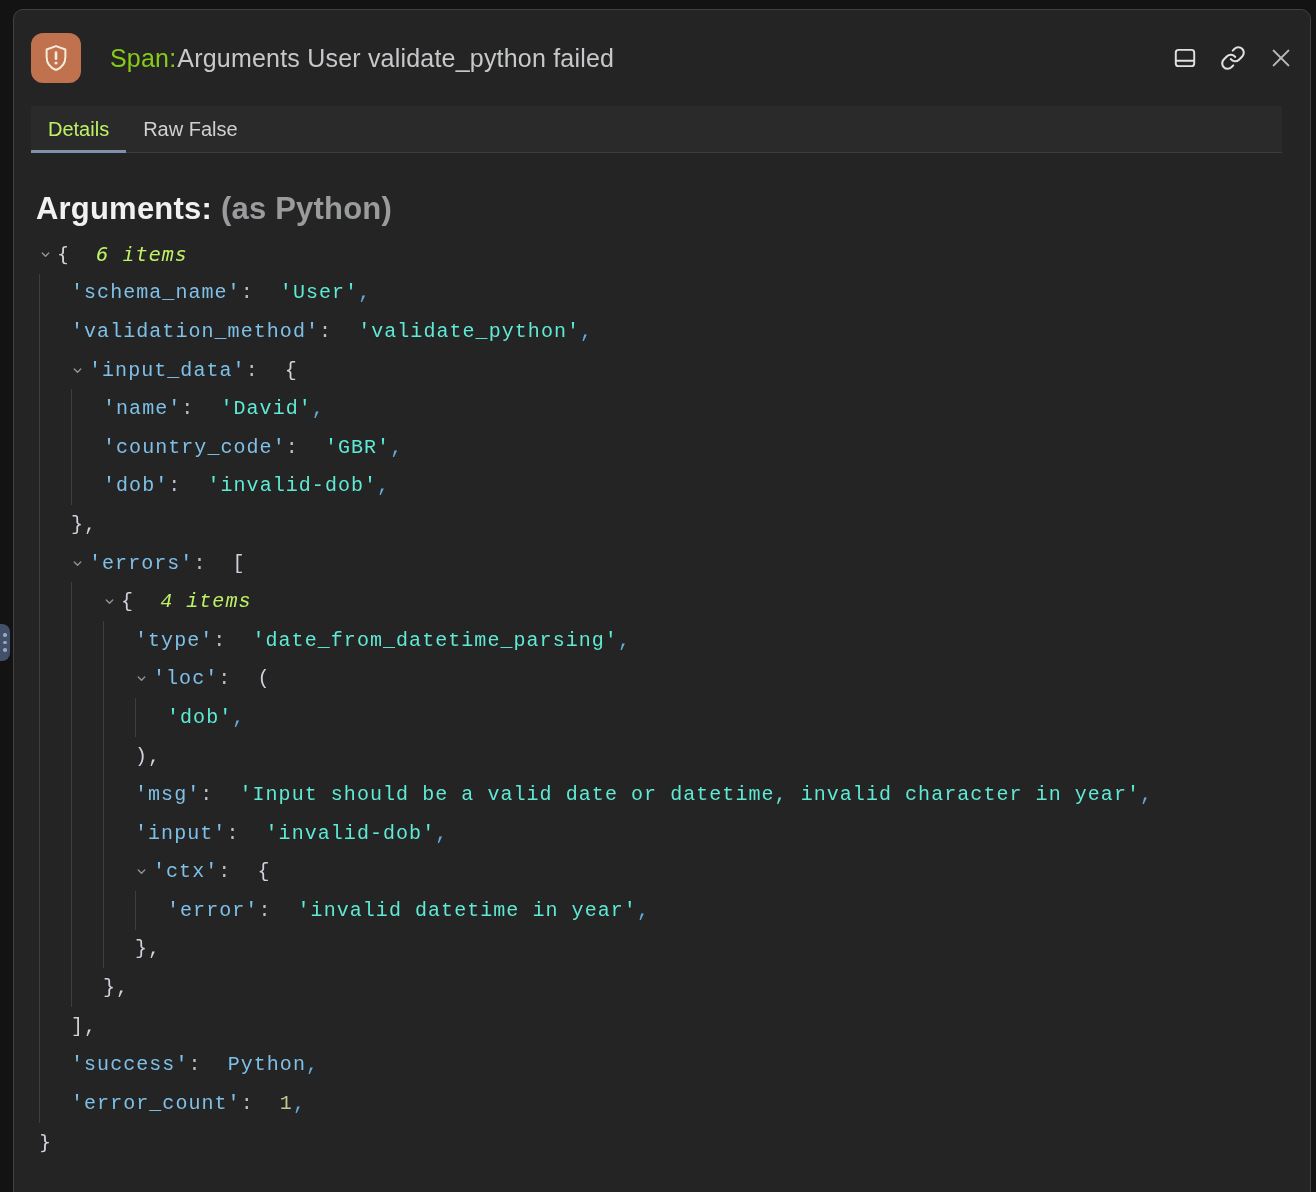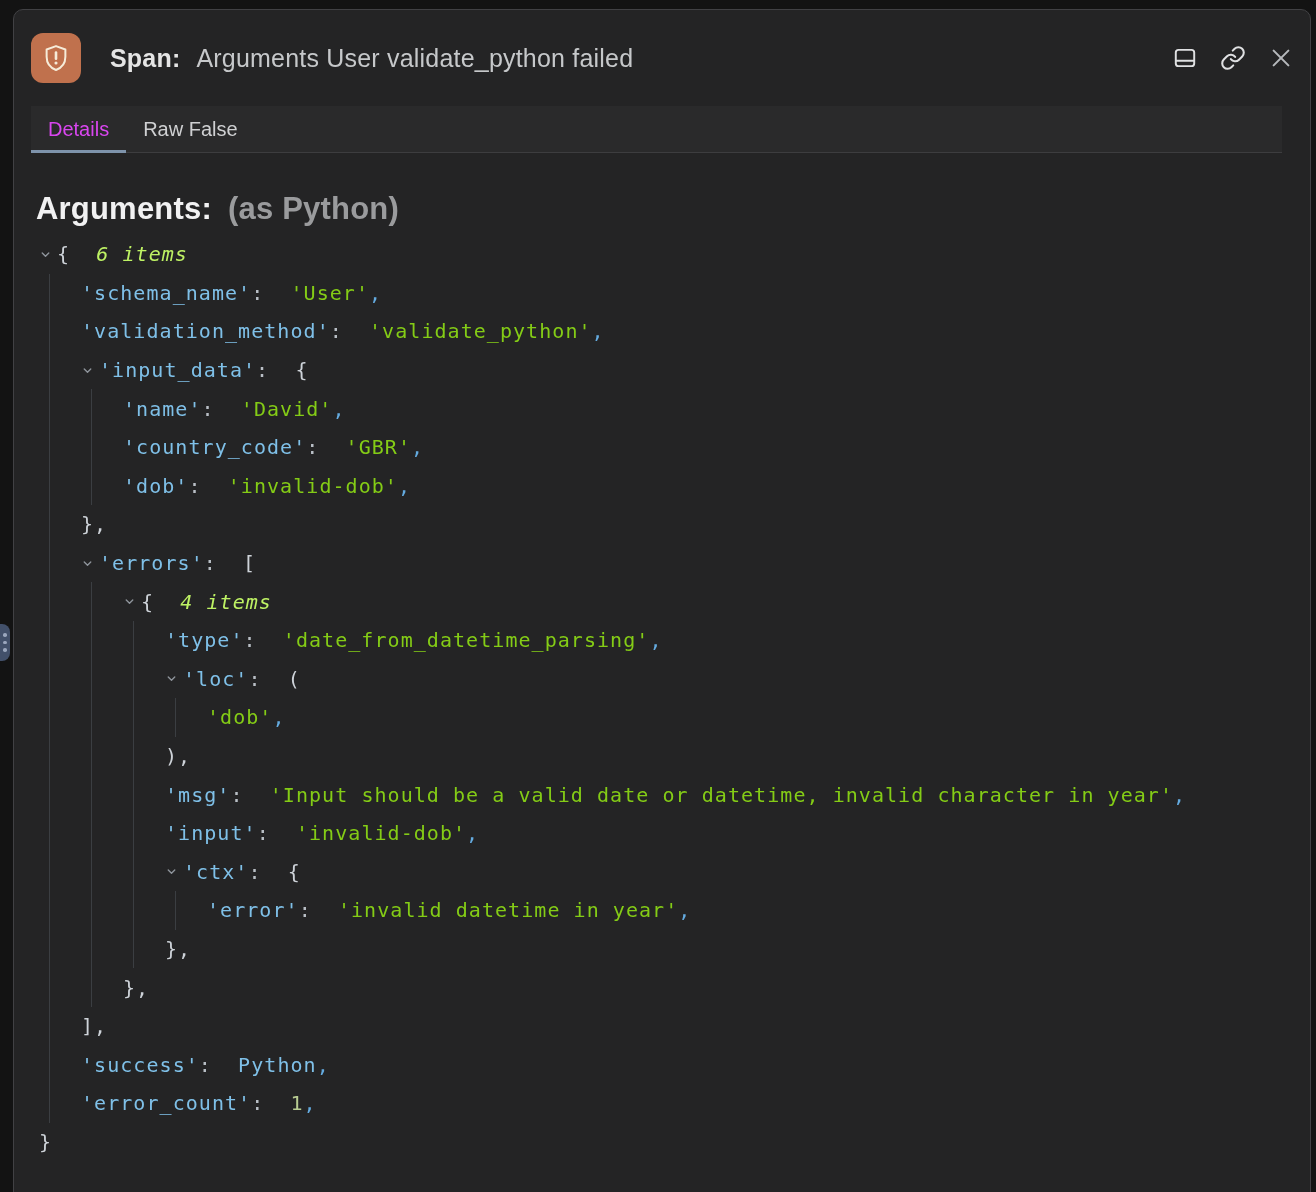--- a/index.html
+++ b/index.html
@@ -20,7 +20,7 @@
   }
   .hdr-title { margin-left: 29px; font-size: 25px; color: #c6c8ca; letter-spacing: .2px;
     white-space: nowrap; overflow: hidden; flex: 1 1 auto; }
-  .hdr-title b { color: #e5e5e5; font-weight: 700; margin-right: 16px; }
+  .hdr-title b { color: #84cc16; font-weight: 400; margin-right: 1px; }
   .hdr-actions { display: flex; align-items: center; gap: 22px; flex: 0 0 auto; }
   .icon-btn { width: 26px; height: 26px; display: flex; align-items: center; justify-content: center;
     background: none; border: none; cursor: pointer; padding: 0; }

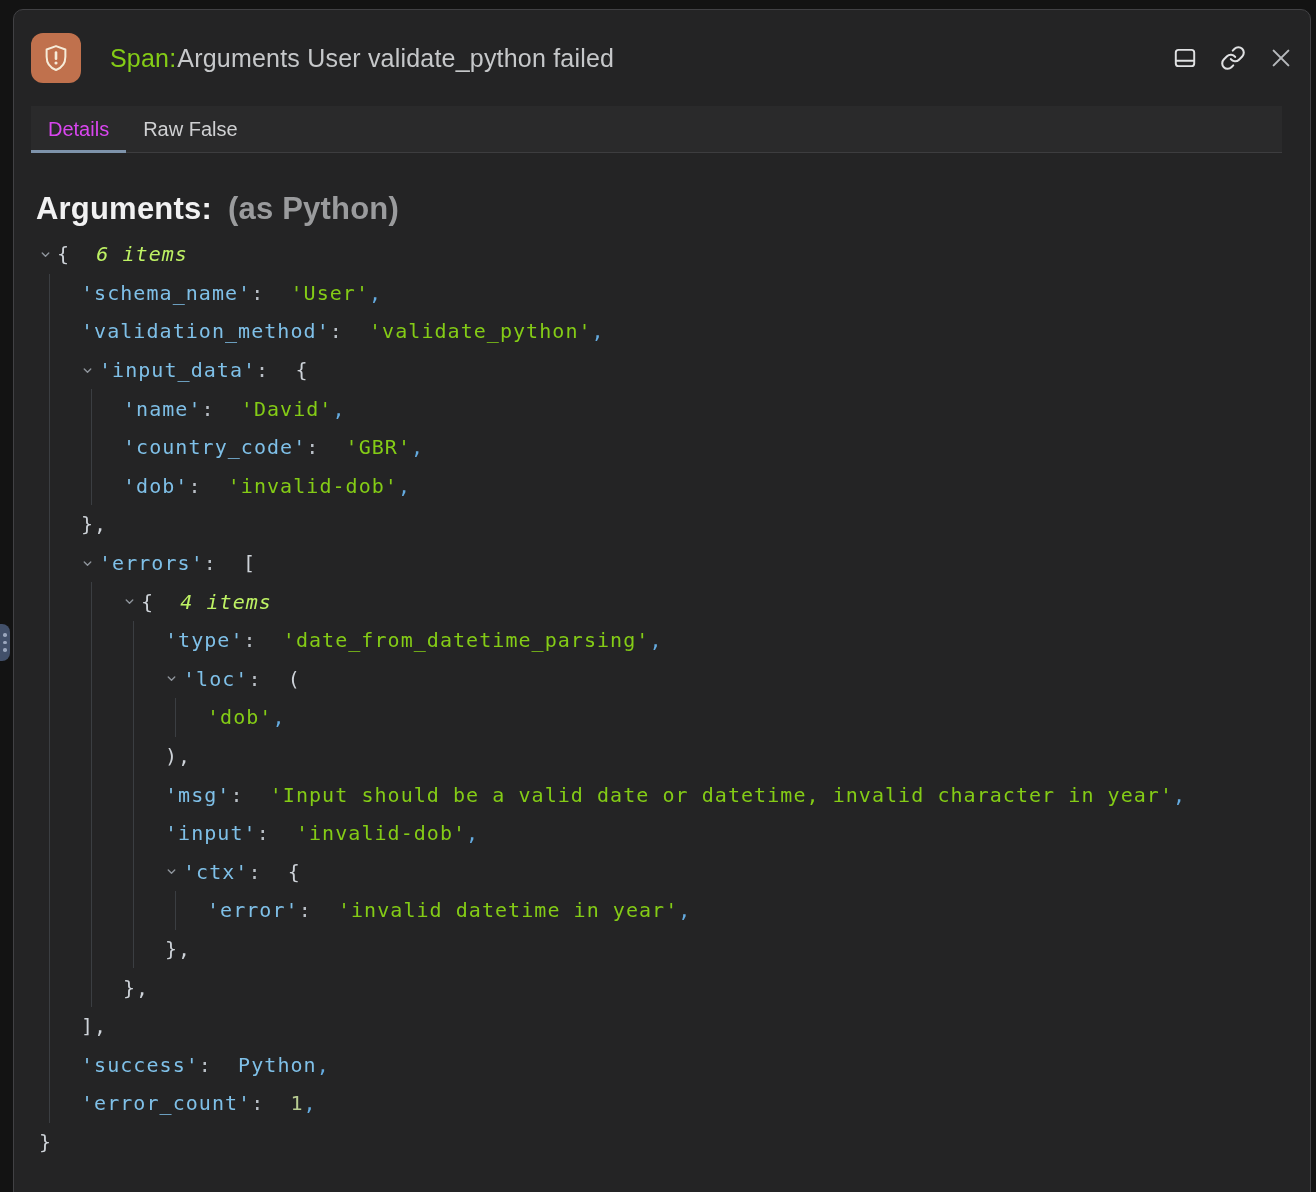--- a/index.html
+++ b/index.html
@@ -31,7 +31,7 @@
     border-bottom: 1px solid #3d3d3f; display: flex; align-items: stretch; }
   .tab { position: relative; display: flex; align-items: center; padding: 0 17px;
     font-size: 20px; color: #cfd0d2; cursor: pointer; }
-  .tab.active { color: #d946ef; }
+  .tab.active { color: #bef264; }
   .tab.active::after { content: ""; position: absolute; left: 0; right: 0; bottom: -1px;
     height: 3px; background: #7e93ab; }
 

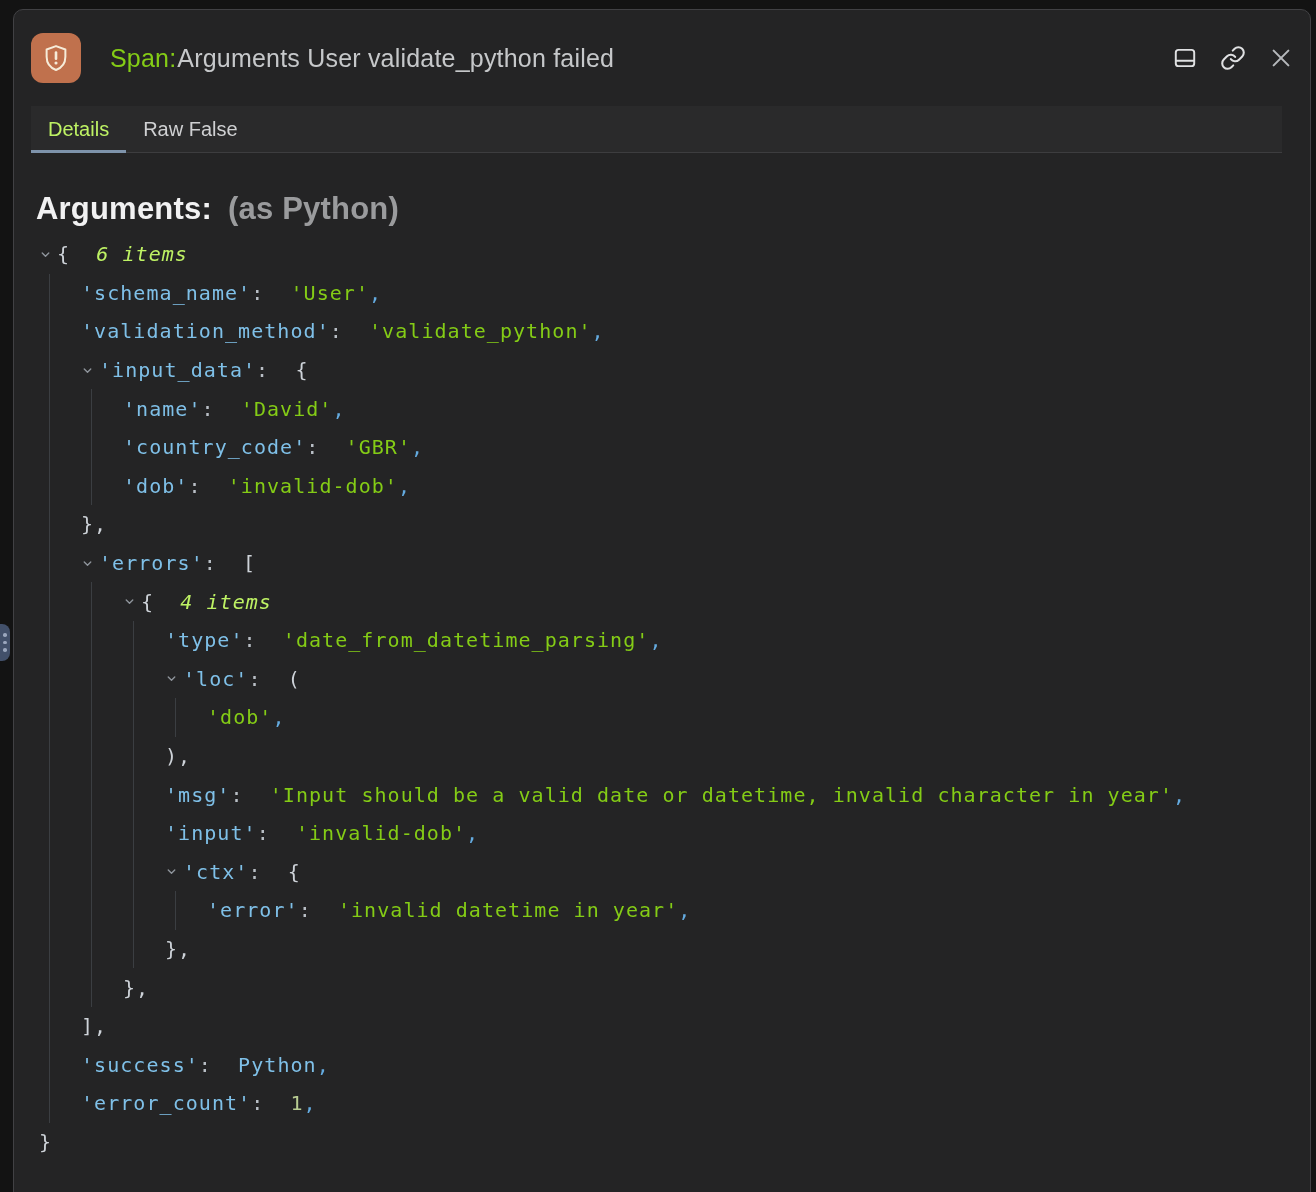--- a/index.html
+++ b/index.html
@@ -39,7 +39,7 @@
   .content { padding: 0; }
   .heading { margin: 38px 0 0 22px; font-size: 31px; font-weight: 700; color: #f1f1f2;
     line-height: 36px; letter-spacing: .2px; }
-  .heading .sub { color: #9a9b9d; margin-left: 16px; }
+  .heading .sub { color: #9a9b9d; margin-left: 9px; }
 
   
   .tree { margin: 8px 0 0 25px;

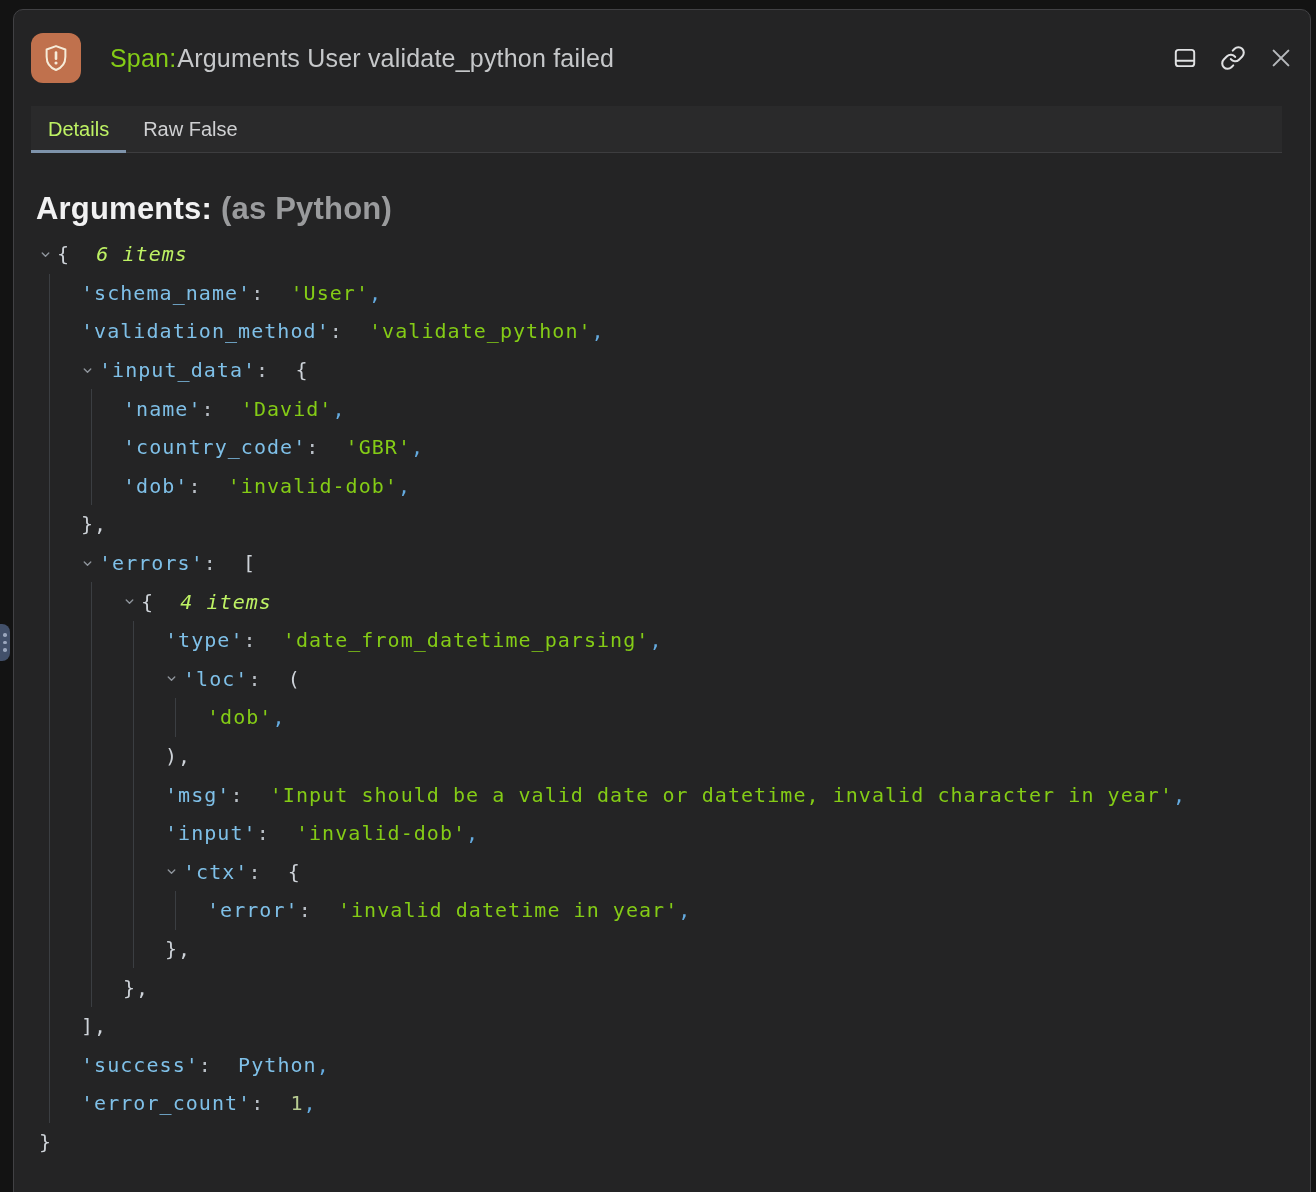--- a/index.html
+++ b/index.html
@@ -46,7 +46,7 @@
     font-family: "DejaVu Sans Mono", monospace; font-size: 20px; letter-spacing: 1.05px;
     color: #ced3d9; }
   .row { height: 38.6px; display: flex; align-items: center; white-space: pre; }
-  .children { margin-left: 10px; border-left: 1px solid #3b3e42; padding-left: 31px; }
+  .children { border-left: 1px solid #3b3e42; padding-left: 31px; font-family: Liberation Mono, monospace; }
   .chev { width: 18px; display: inline-flex; align-items: center; flex: 0 0 18px; cursor: pointer; }
   .chev svg { width: 13px; height: 13px; }
   .tk-key   { color: #7fc0e8; }

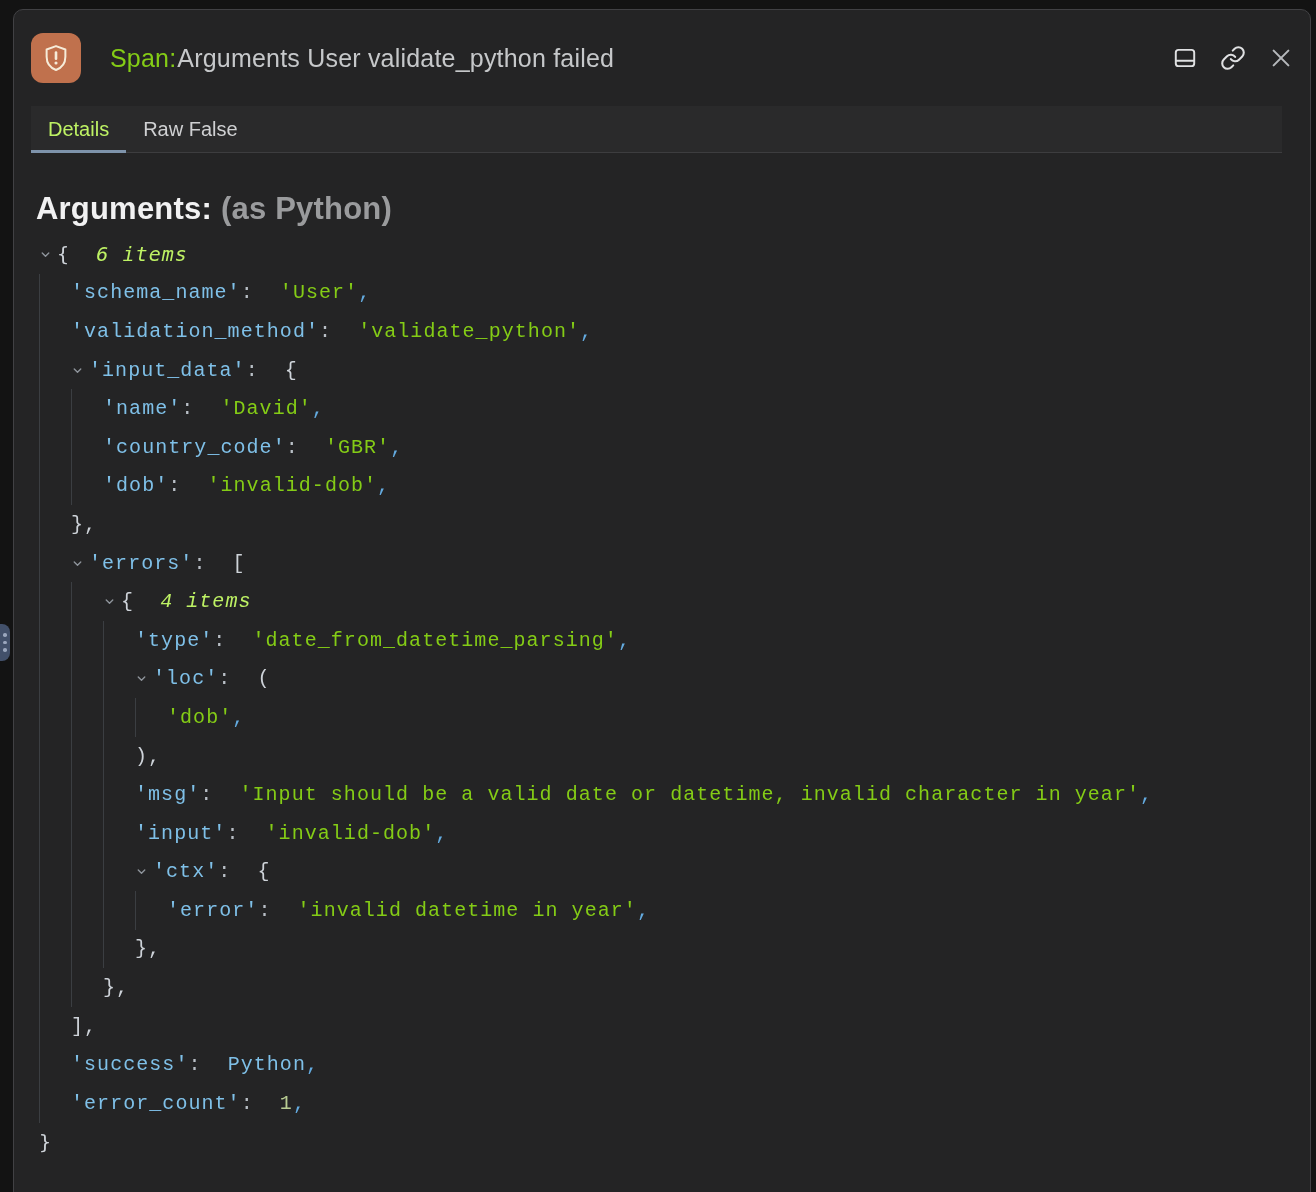--- a/index.html
+++ b/index.html
@@ -50,7 +50,7 @@
   .chev { width: 18px; display: inline-flex; align-items: center; flex: 0 0 18px; cursor: pointer; }
   .chev svg { width: 13px; height: 13px; }
   .tk-key   { color: #7fc0e8; }
-  .tk-str   { color: #84cc16; }
+  .tk-str   { color: #5eead4; }
   .tk-colon { color: #b9bfc6; }
   .tk-comma { color: #64abe0; }
   .tk-brace { color: #ced3d9; }

